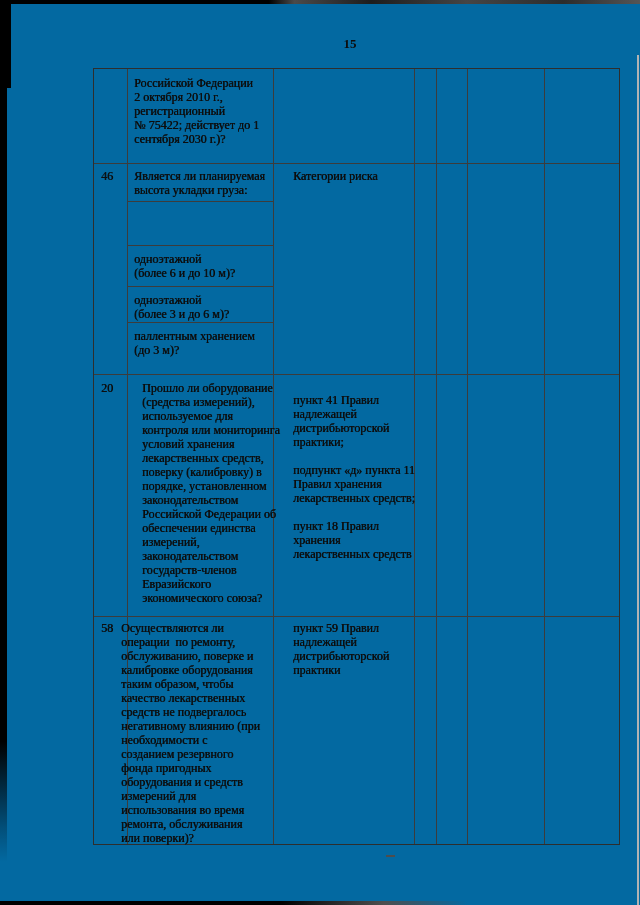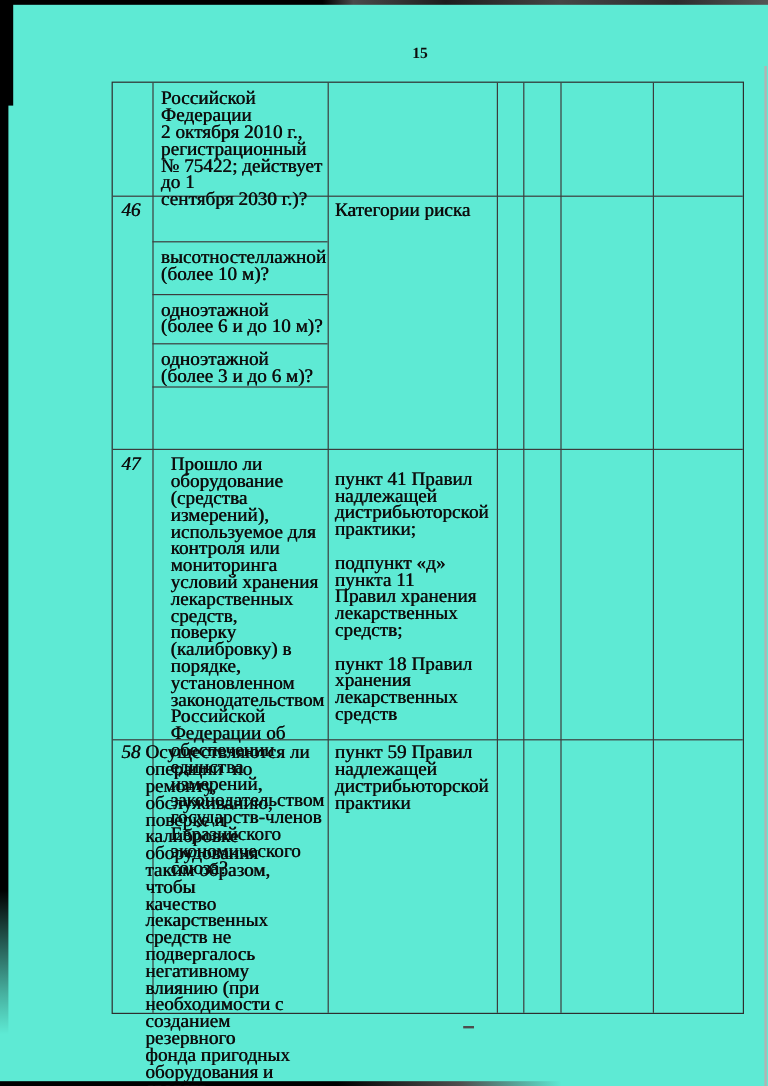--- a/index.html
+++ b/index.html
@@ -7,7 +7,7 @@
     position: relative;
     width: 640px;
     height: 905px;
-    background: #5eead4;
+    background: #0369a1;
     font-family: "Liberation Serif", serif;
     color: #0d0d0d;
     overflow: hidden;

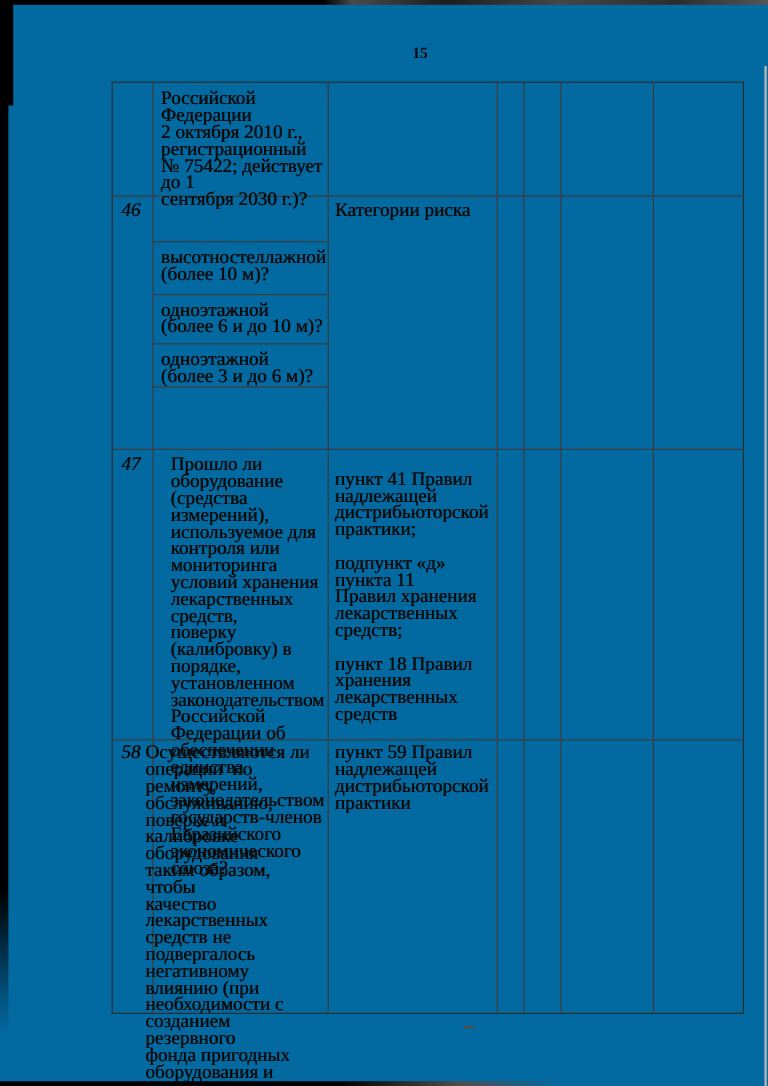--- a/index.html
+++ b/index.html
@@ -46,7 +46,7 @@
   .txt {
     position: absolute;
     white-space: pre-wrap;
-    font-size: 16px;
+    font-size: 12px;
     line-height: 14px;
     text-shadow: 0.45px 0 0 #0d0d0d; 
   }

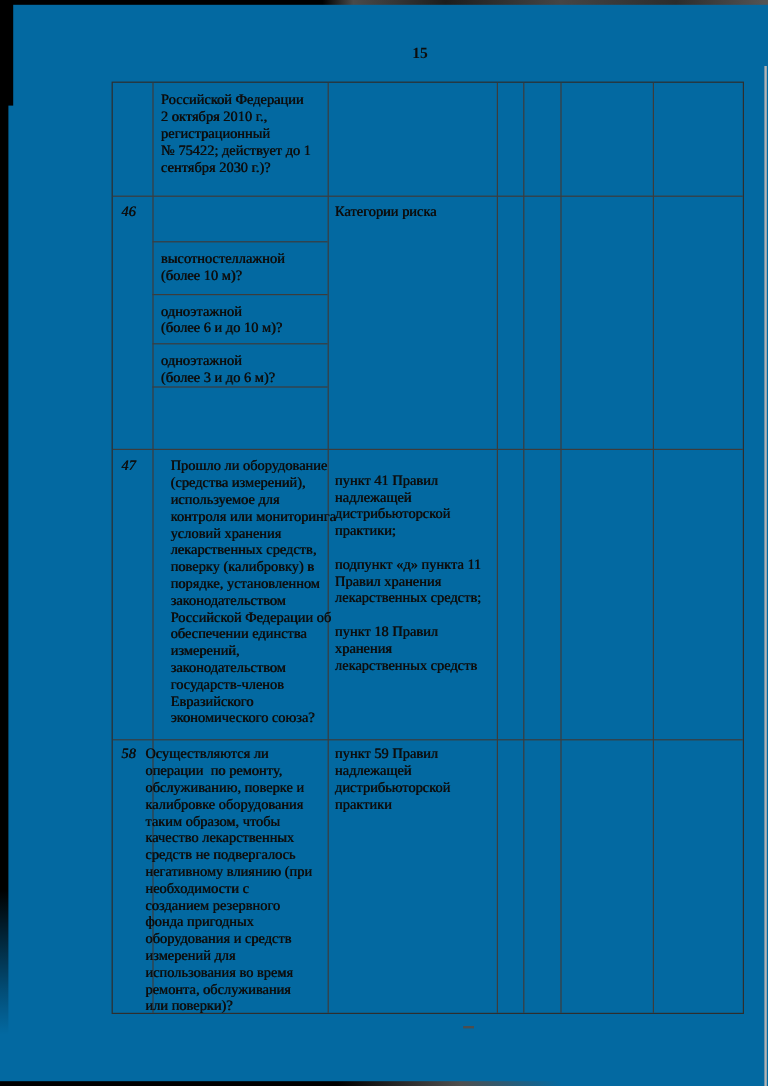--- a/index.html
+++ b/index.html
@@ -50,7 +50,7 @@
     line-height: 14px;
     text-shadow: 0.45px 0 0 #0d0d0d; 
   }
-  .num { width: 24px; font-style: italic; }
+  .num { width: 24px; }
   .qcol { width: 139px; }
   .rcol { width: 133px; }
 </style>

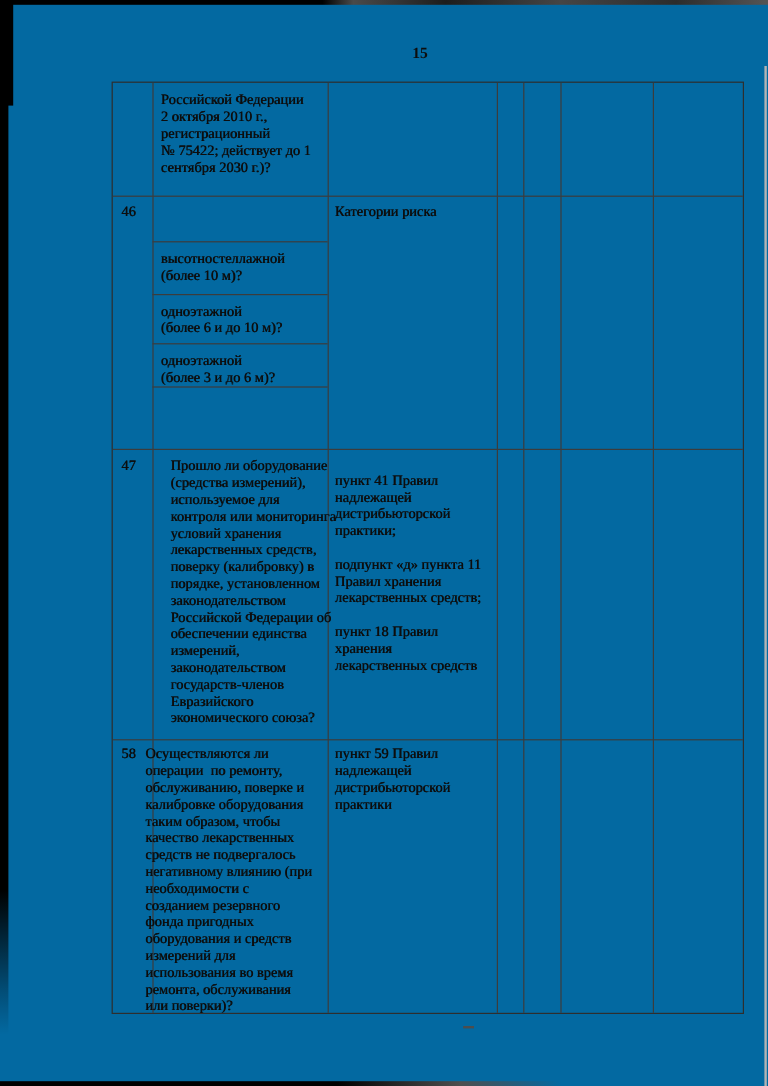--- a/index.html
+++ b/index.html
@@ -93,6 +93,8 @@
 сентября 2030 г.)?</div>
 
     <div class="txt num" style="left:7px; top:100px">46</div>
+    <div class="txt qcol" style="left:40px; top:100px">Является ли планируемая
+высота укладки груза:</div>
     <div class="txt qcol" style="left:40px; top:139px">высотностеллажной
 (более 10 м)?</div>
     <div class="txt qcol" style="left:40px; top:183px">одноэтажной

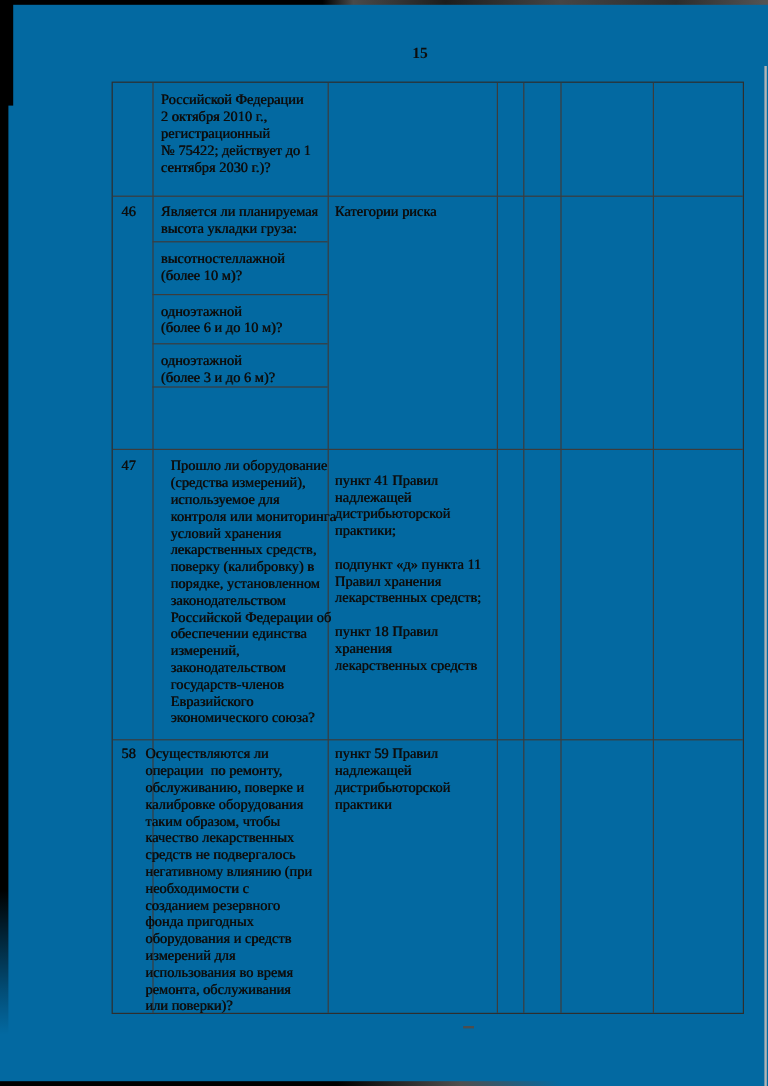--- a/index.html
+++ b/index.html
@@ -52,7 +52,7 @@
   }
   .num { width: 24px; }
   .qcol { width: 139px; }
-  .rcol { width: 133px; }
+  .rcol { width: 133px; margin-left: 14px; }
 </style>
 </head>
 <body>

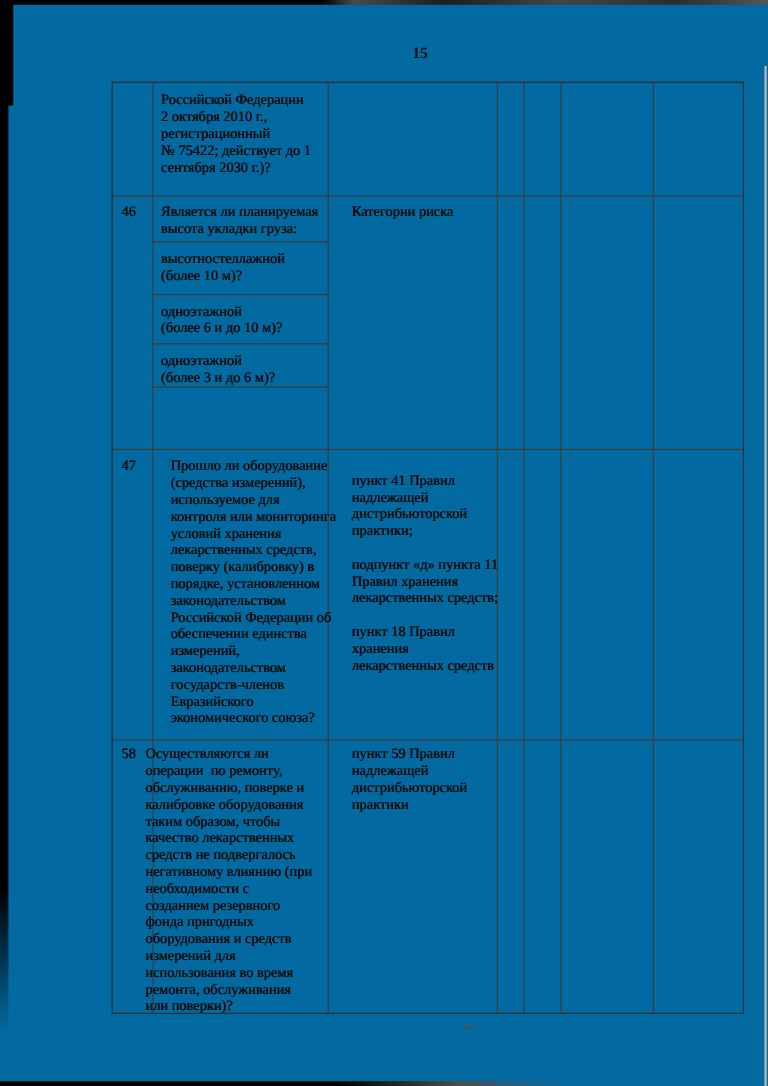--- a/index.html
+++ b/index.html
@@ -95,8 +95,6 @@
     <div class="txt num" style="left:7px; top:100px">46</div>
     <div class="txt qcol" style="left:40px; top:100px">Является ли планируемая
 высота укладки груза:</div>
-    <div class="txt qcol" style="left:40px; top:139px">высотностеллажной
-(более 10 м)?</div>
     <div class="txt qcol" style="left:40px; top:183px">одноэтажной
 (более 6 и до 10 м)?</div>
     <div class="txt qcol" style="left:40px; top:224px">одноэтажной

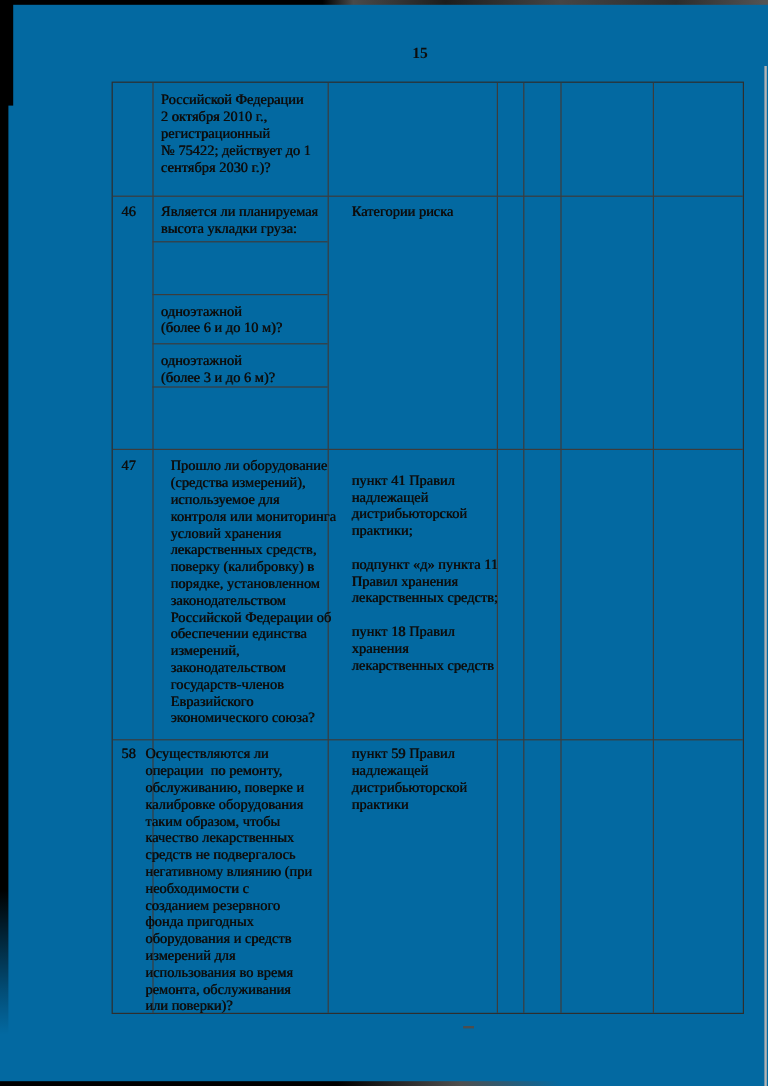--- a/index.html
+++ b/index.html
@@ -99,6 +99,8 @@
 (более 6 и до 10 м)?</div>
     <div class="txt qcol" style="left:40px; top:224px">одноэтажной
 (более 3 и до 6 м)?</div>
+    <div class="txt qcol" style="left:40px; top:260px">паллентным хранением
+(до 3 м)?</div>
     <div class="txt rcol" style="left:185px; top:100px">Категории риска</div>
 
     <div class="txt num" style="left:7px; top:312px">47</div>

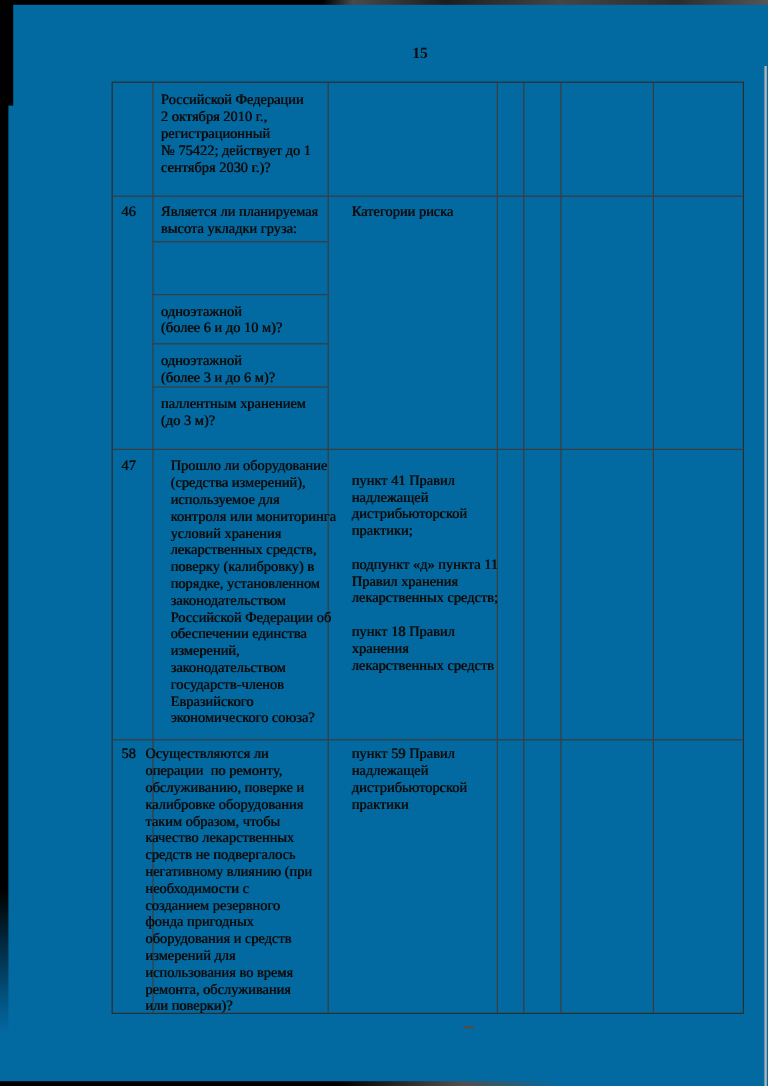--- a/index.html
+++ b/index.html
@@ -103,7 +103,7 @@
 (до 3 м)?</div>
     <div class="txt rcol" style="left:185px; top:100px">Категории риска</div>
 
-    <div class="txt num" style="left:7px; top:312px">47</div>
+    <div class="txt num" style="left:7px; top:312px">20</div>
     <div class="txt qcol" style="left:48px; top:312px">Прошло ли оборудование
 (средства измерений),
 используемое для

